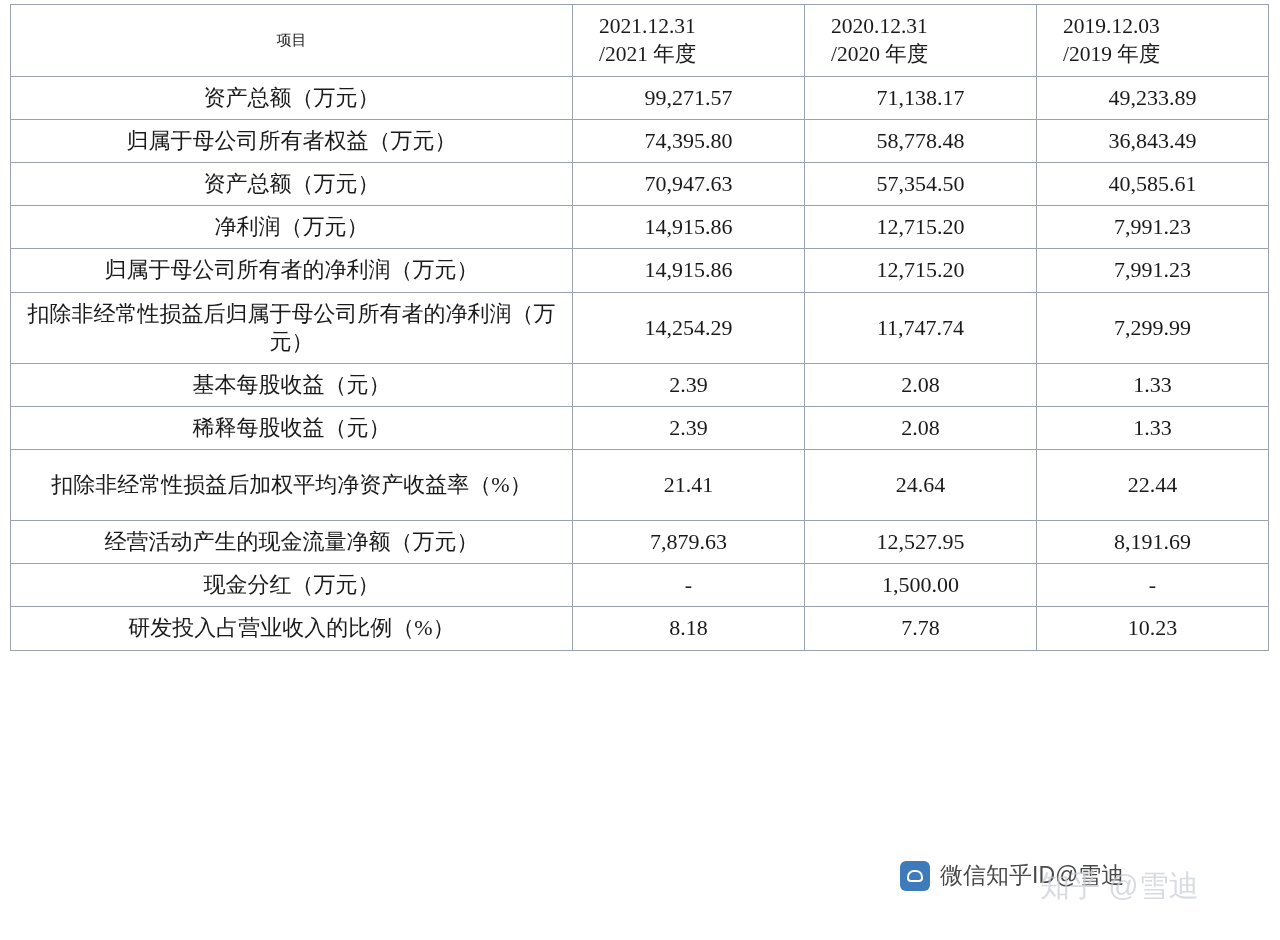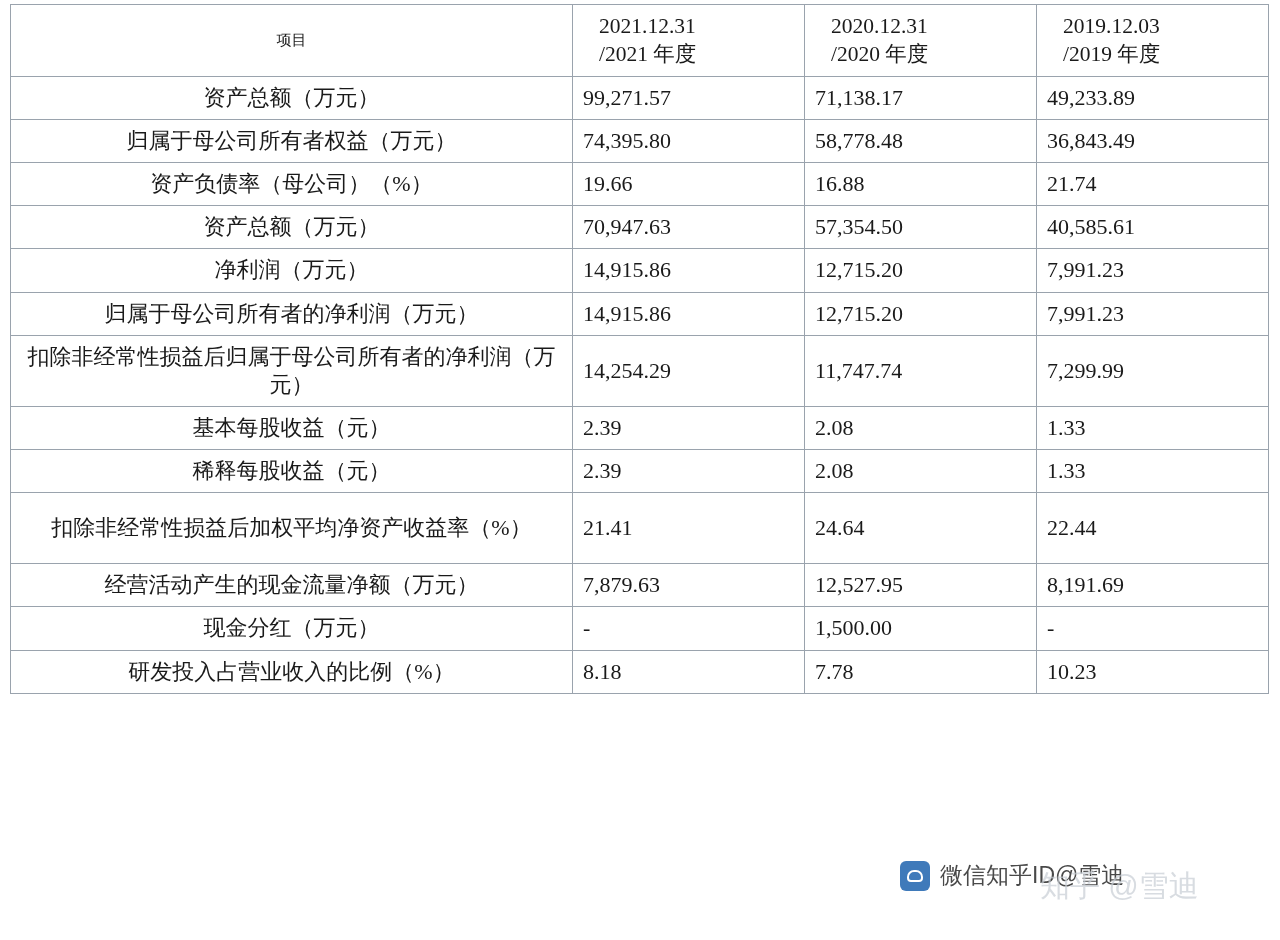--- a/index.html
+++ b/index.html
@@ -59,7 +59,7 @@
     font-size: 22px;
   }
   td.val-cell {
-    text-align: left;
+    text-align: center;
     font-size: 22px;
     padding-right: 12px;
   }

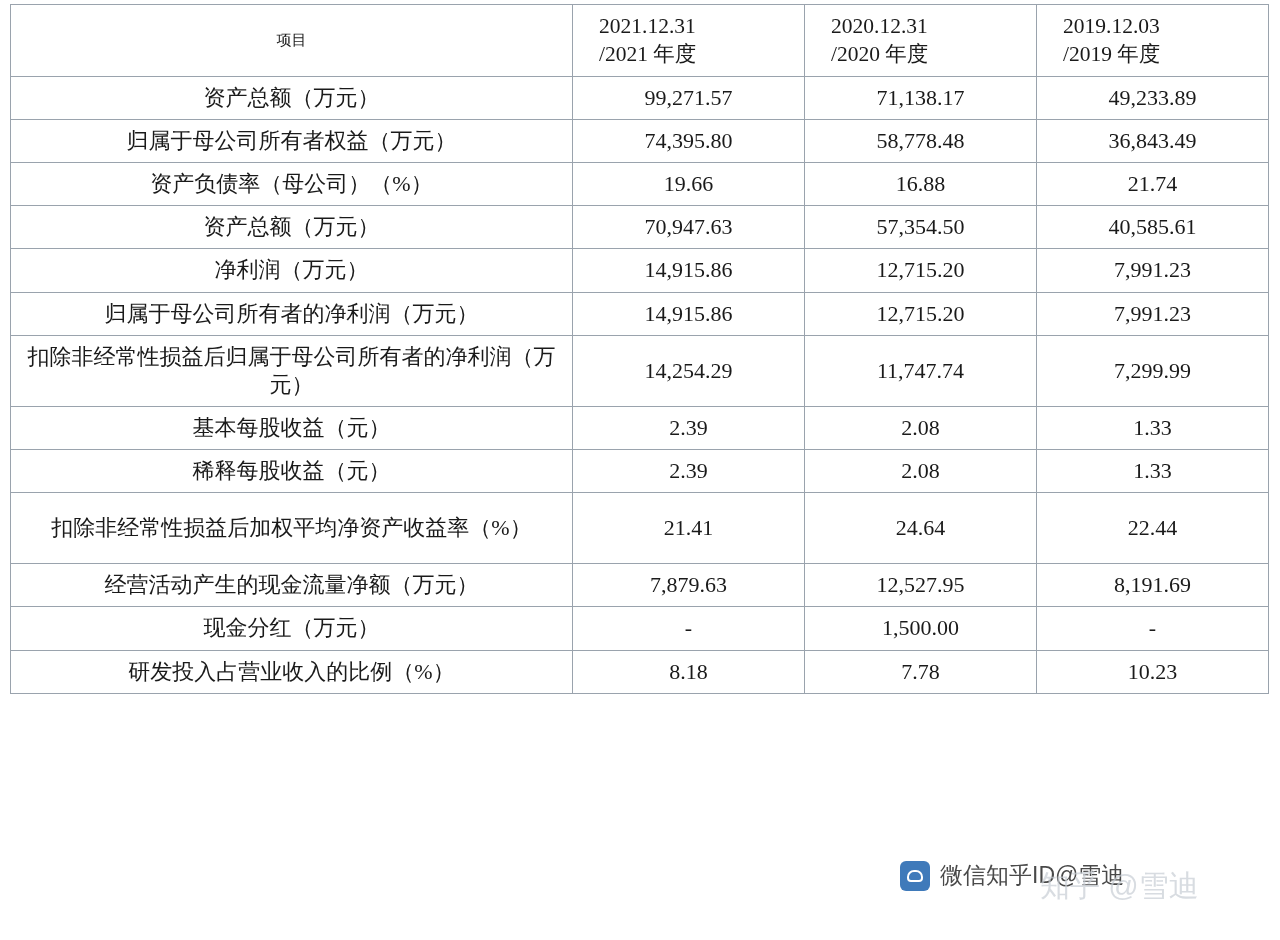--- a/index.html
+++ b/index.html
@@ -149,12 +149,6 @@
         <td class="val-cell">36,843.49</td>
       </tr>
       <tr>
-        <td class="item-cell">资产负债率（母公司）（%）</td>
-        <td class="val-cell">19.66</td>
-        <td class="val-cell">16.88</td>
-        <td class="val-cell">21.74</td>
-      </tr>
-      <tr>
         <td class="item-cell">资产总额（万元）</td>
         <td class="val-cell">70,947.63</td>
         <td class="val-cell">57,354.50</td>

